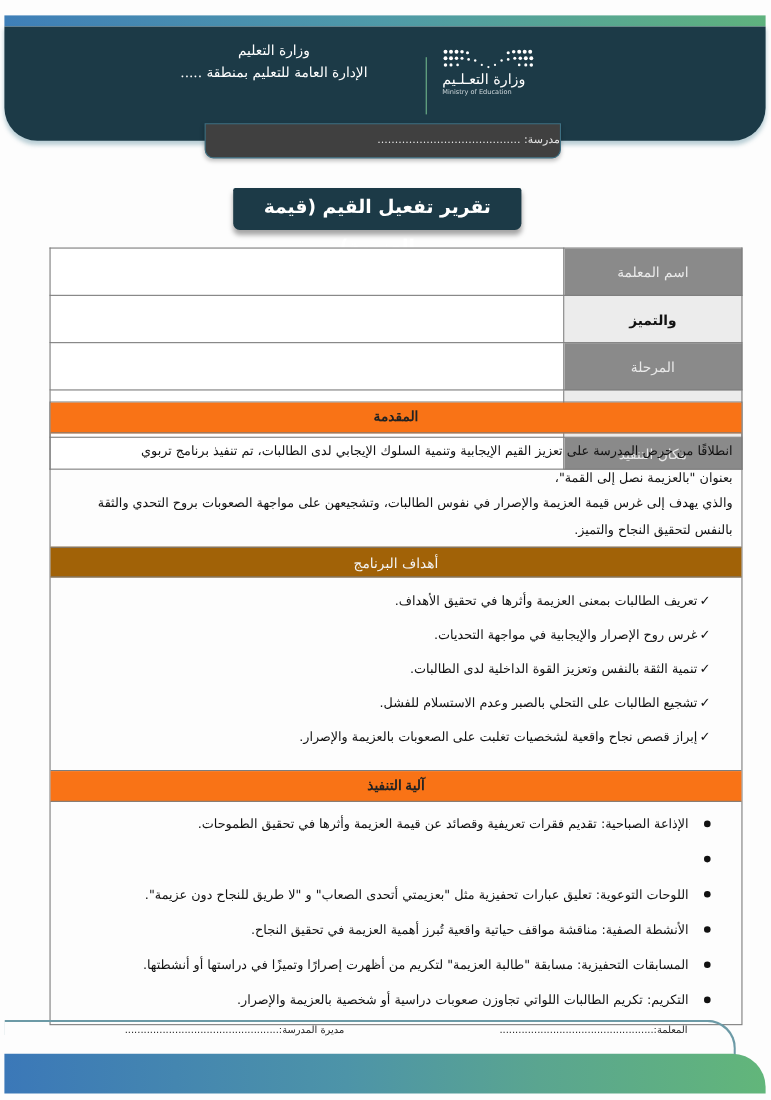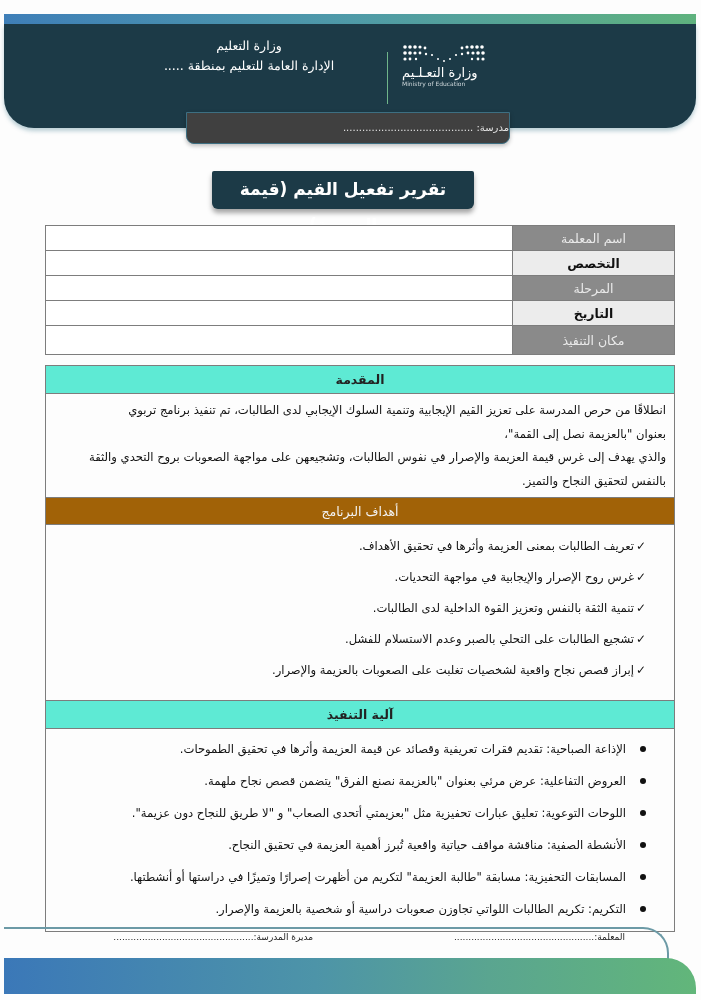--- a/index.html
+++ b/index.html
@@ -36,7 +36,7 @@
   
   table { border-collapse: collapse; direction: rtl; }
   .info { position: absolute; left: 45px; top: 225px; width: 630px; }
-  .info td { border: 1px solid #7d7d7d; height: 25px; }
+  .info td { border: 1px solid #7d7d7d; height: 43px; }
   .info td.lbl { width: 162px; font-size: 12.5px; text-align: center; color: #333; }
   .info td.lbl.dark { background: #8a8a8a; color: #eaeaea; }
   .info td.lbl.light { background: #ececec; color: #111; font-weight: bold; }

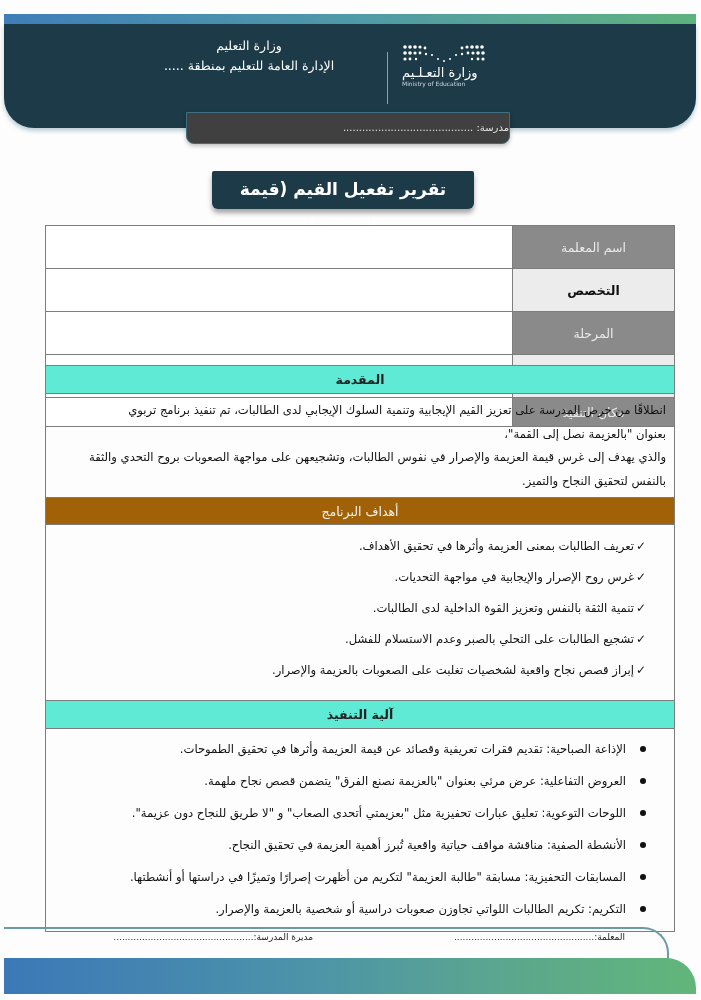--- a/index.html
+++ b/index.html
@@ -134,7 +134,7 @@
       <td class="val"></td>
     </tr>
     <tr>
-      <td class="lbl light">التخصص</td>
+      <td class="lbl light">والتميز</td>
       <td class="val"></td>
     </tr>
     <tr>

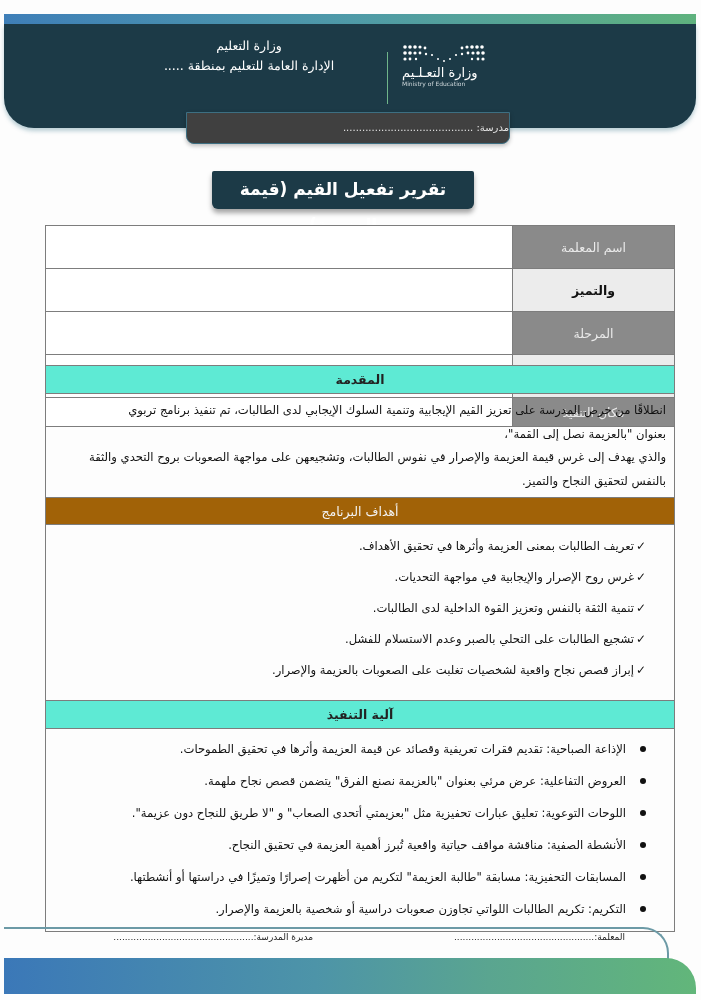--- a/index.html
+++ b/index.html
@@ -47,7 +47,7 @@
   .main { position: absolute; left: 45px; top: 365px; width: 630px; border: 1px solid #7d7d7d; direction: rtl; }
   .sec-head { height: 28px; line-height: 27px; text-align: center; font-size: 12.5px; font-weight: bold;
     border-bottom: 1px solid #7d7d7d; color: #222; }
-  .sec-head.light { background: #5eead4; }
+  .sec-head.light { background: #f97316; font-family: Liberation Serif, serif; }
   .sec-head.dark { background: #a16207; color: #f3f3f3; font-weight: normal; border-top: 1px solid #7d7d7d; }
   .intro { padding: 5px 8px 4px 8px; font-size: 11.6px; line-height: 23.5px; color: #111; text-align: right; }
   .intro p { white-space: nowrap; }

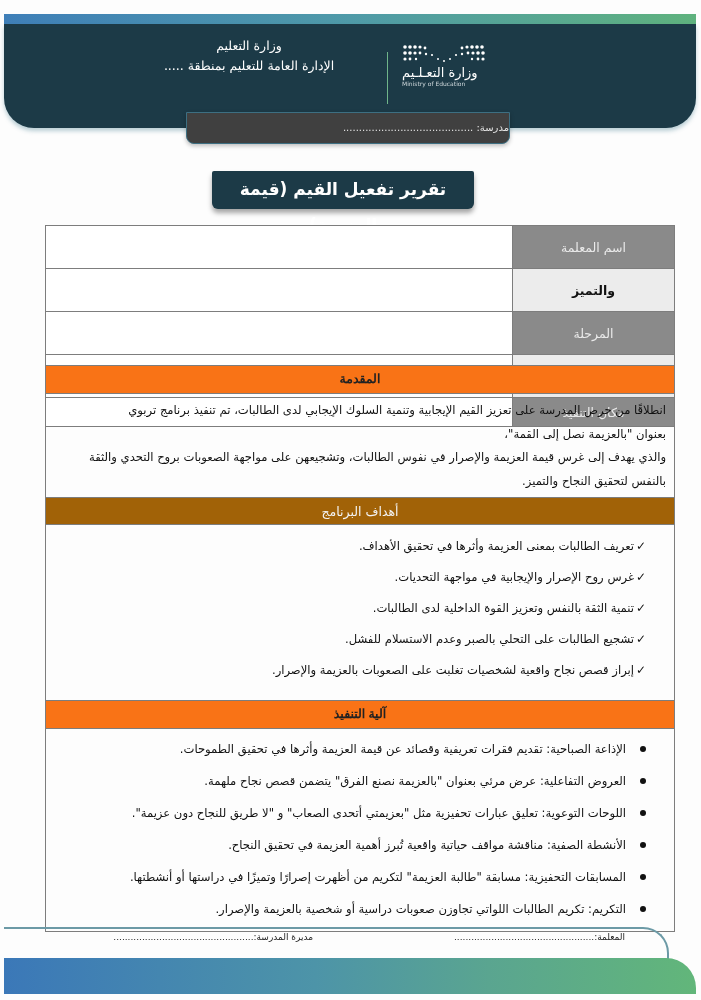--- a/index.html
+++ b/index.html
@@ -173,7 +173,7 @@
     <div class="sec-head light">آلية التنفيذ</div>
     <div class="mech">
       <div class="mech-item"><span class="bl"></span><span>الإذاعة الصباحية: تقديم فقرات تعريفية وقصائد عن قيمة العزيمة وأثرها في تحقيق الطموحات.</span></div>
-      <div class="mech-item"><span class="bl"></span><span>العروض التفاعلية: عرض مرئي بعنوان "بالعزيمة نصنع الفرق" يتضمن قصص نجاح ملهمة.</span></div>
+      <div class="mech-item"><span class="bl"></span></div>
       <div class="mech-item"><span class="bl"></span><span>اللوحات التوعوية: تعليق عبارات تحفيزية مثل "بعزيمتي أتحدى الصعاب" و "لا طريق للنجاح دون عزيمة".</span></div>
       <div class="mech-item"><span class="bl"></span><span>الأنشطة الصفية: مناقشة مواقف حياتية واقعية تُبرز أهمية العزيمة في تحقيق النجاح.</span></div>
       <div class="mech-item"><span class="bl"></span><span>المسابقات التحفيزية: مسابقة "طالبة العزيمة" لتكريم من أظهرت إصرارًا وتميزًا في دراستها أو أنشطتها.</span></div>

